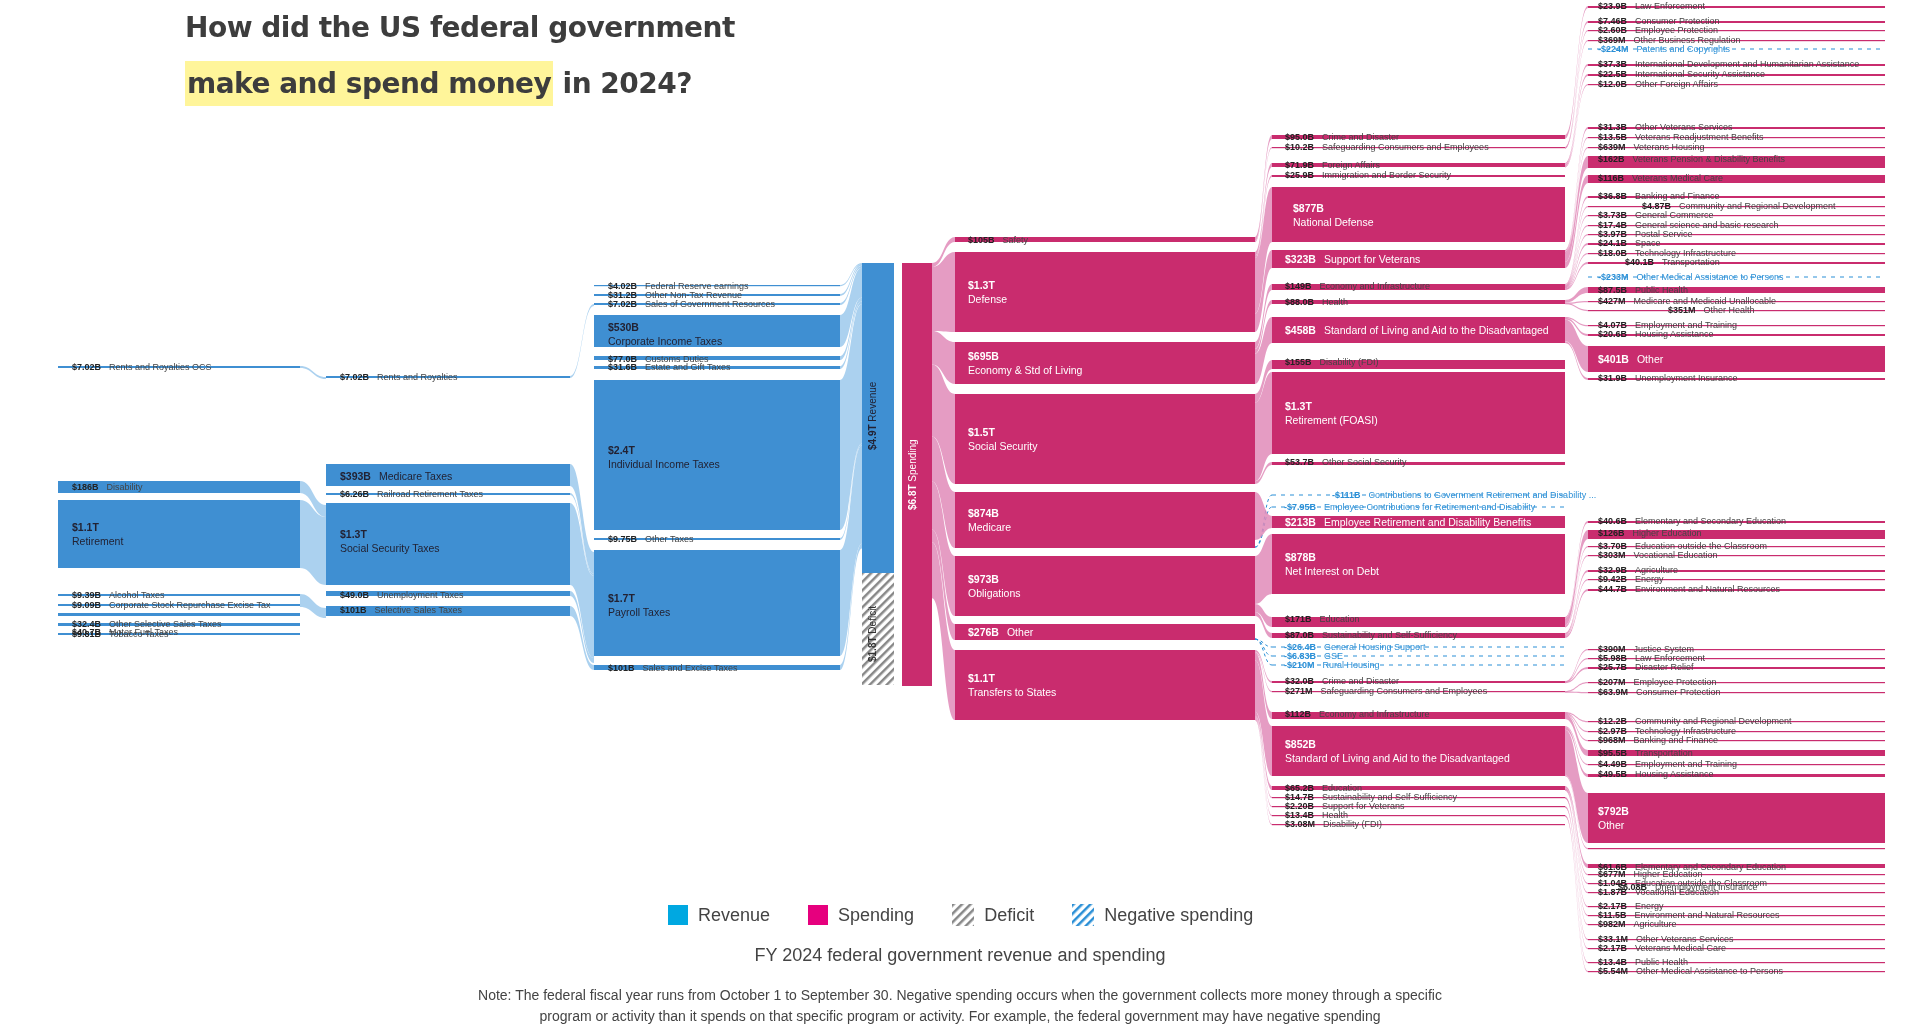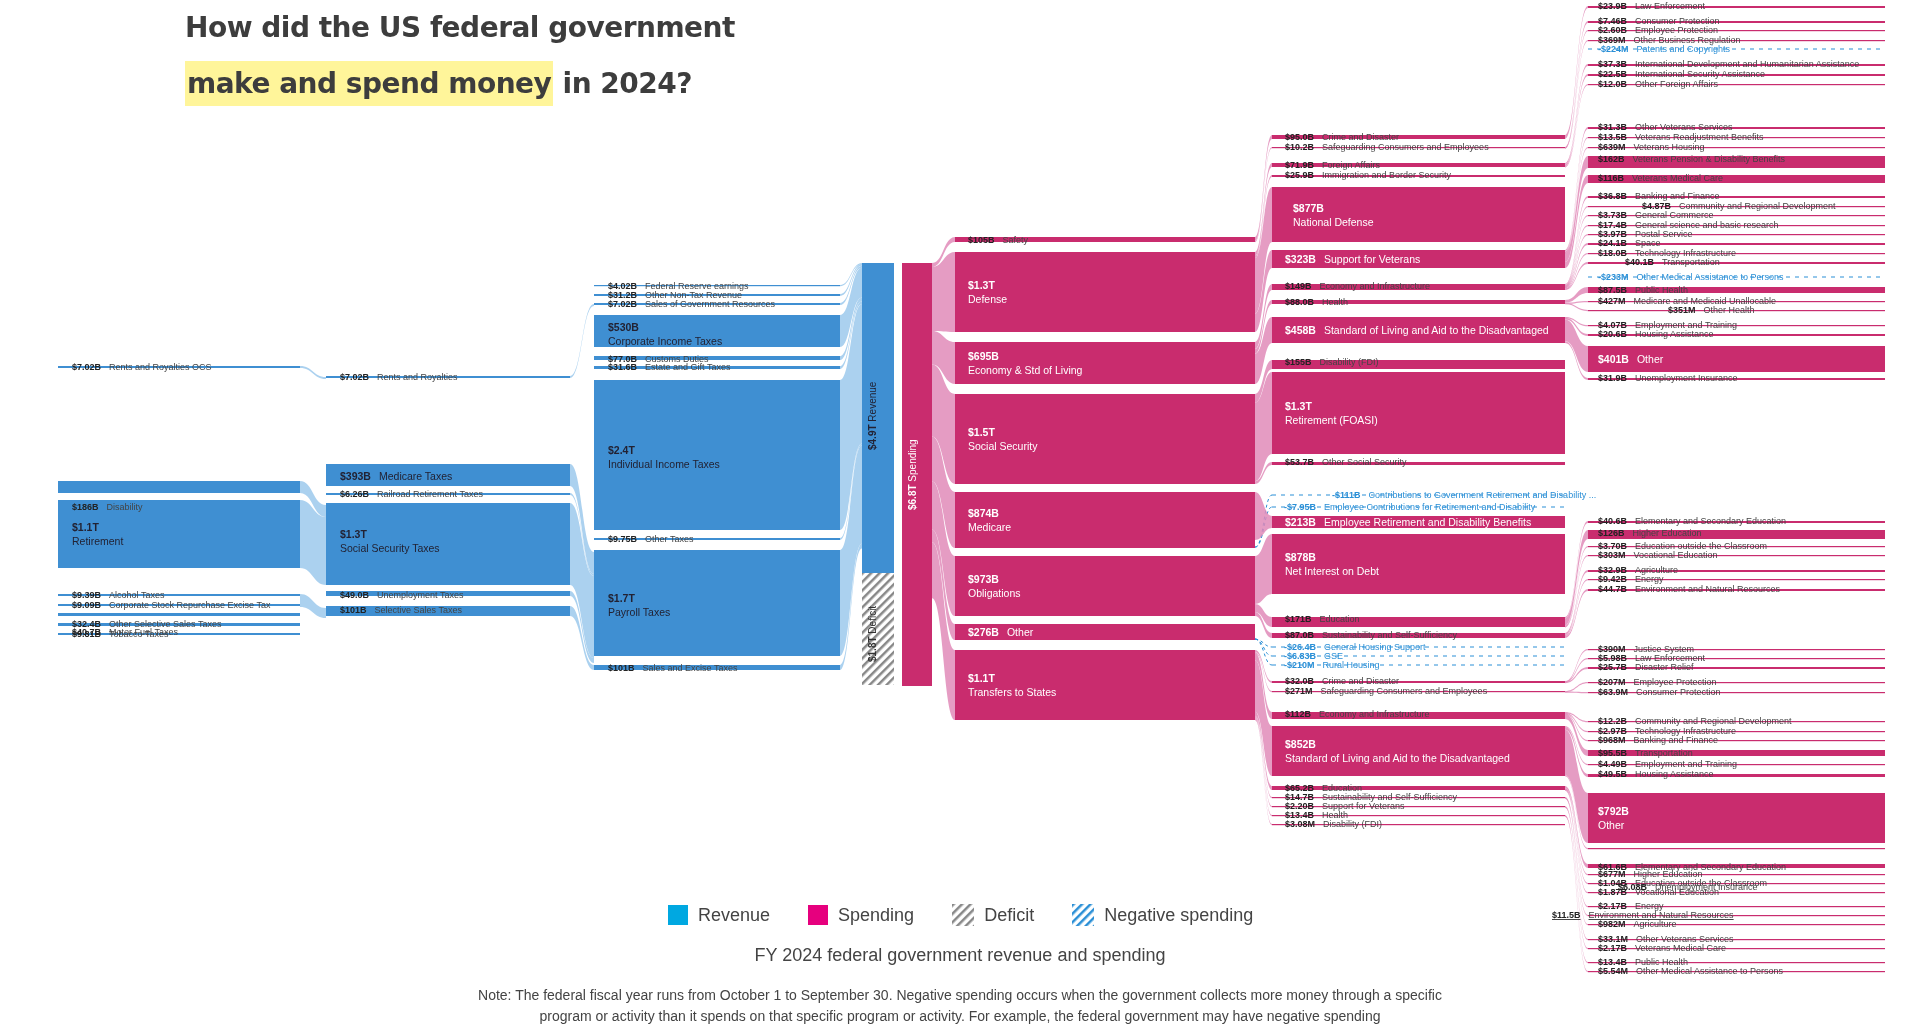--- a/index.html
+++ b/index.html
@@ -290,7 +290,7 @@
 
 <div id="labels">
     <div class="lbl" style="left: 72px; top: 362px;"><b>$7.02B</b><span>Rents and Royalties OCS</span></div>
-    <div class="lbl" style="left: 72px; top: 502px;"><b>$186B</b><span>Disability</span></div>
+    <div class="lbl" style="left: 72px; top: 482px;"><b>$186B</b><span>Disability</span></div>
     <div class="blk dark" style="left: 72px; top: 520px;"><b>$1.1T</b><span>Retirement</span></div>
     <div class="lbl" style="left: 72px; top: 590px;"><b>$9.39B</b><span>Alcohol Taxes</span></div>
     <div class="lbl" style="left: 72px; top: 600px;"><b>$9.09B</b><span>Corporate Stock Repurchase Excise Tax</span></div>

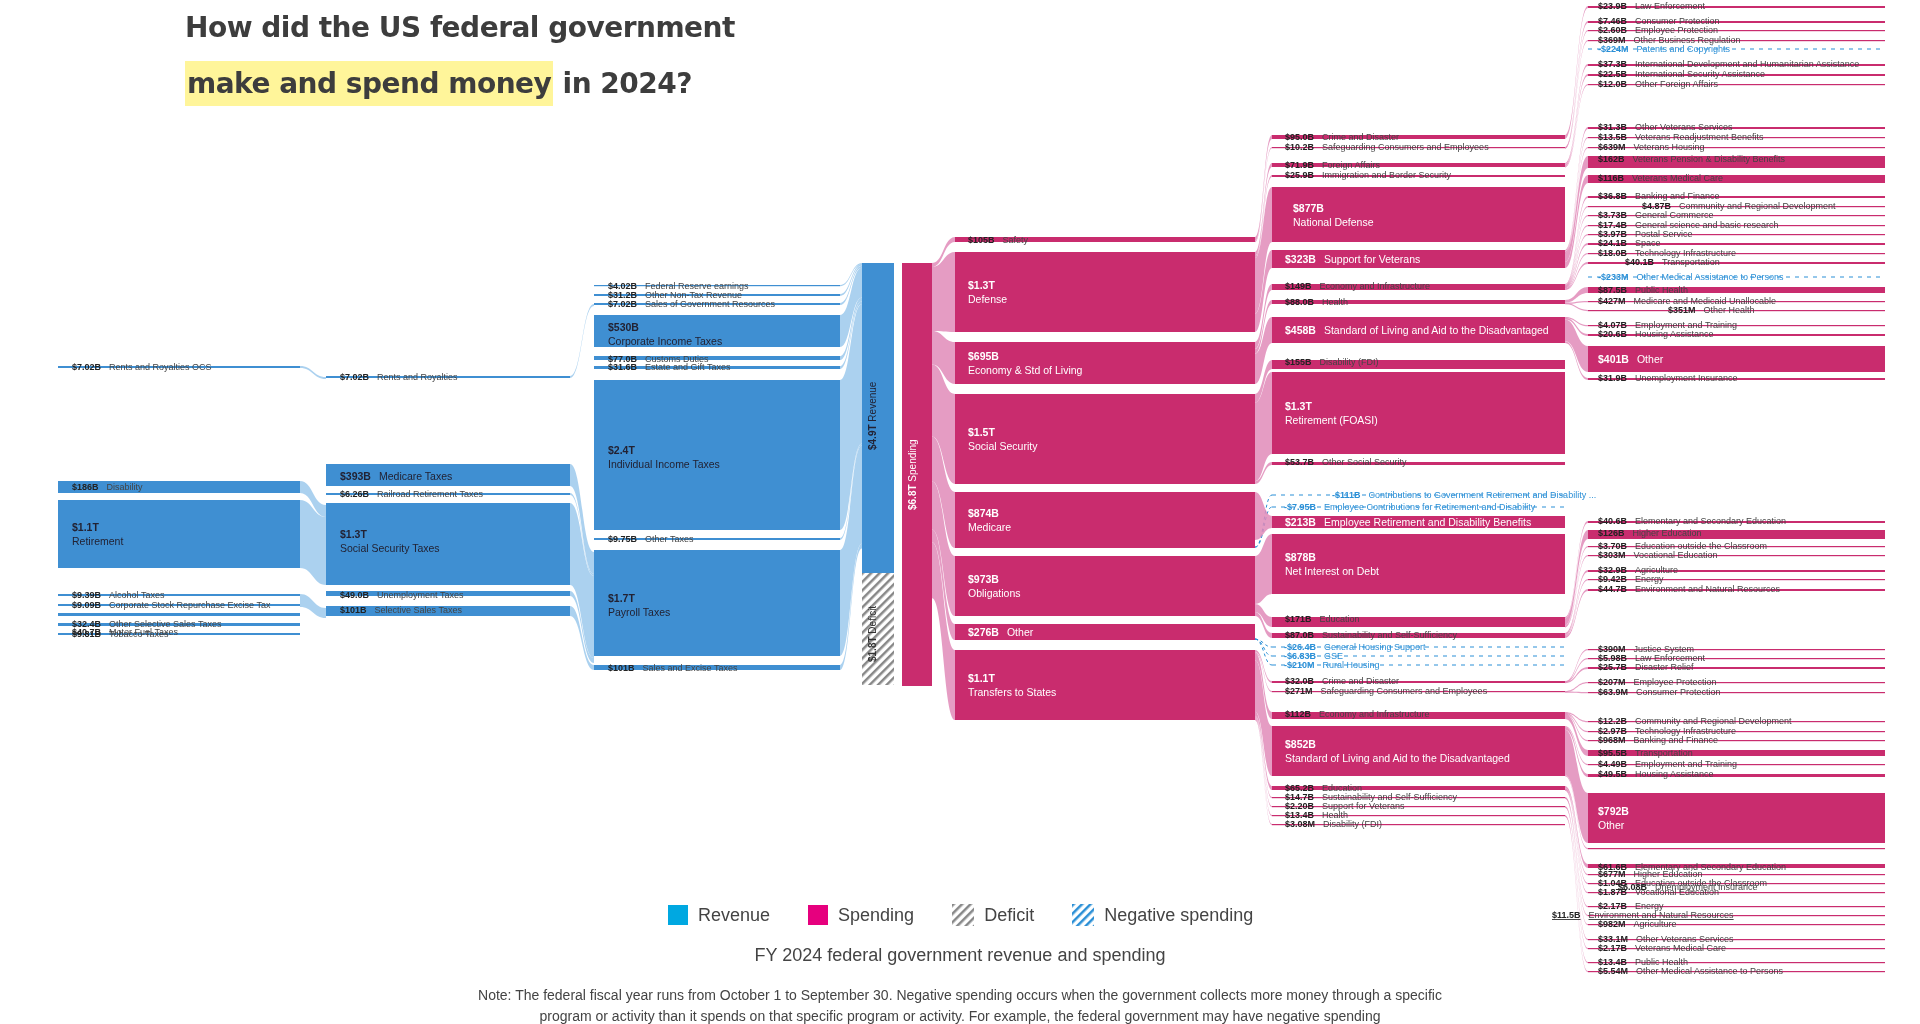--- a/index.html
+++ b/index.html
@@ -405,7 +405,7 @@
     <div class="lbl" style="left: 1598px; top: 878px;"><b>$1.04B</b><span>Education outside the Classroom</span></div>
     <div class="lbl" style="left: 1598px; top: 887px;"><b>$1.87B</b><span>Vocational Education</span></div>
     <div class="lbl" style="left: 1598px; top: 901px;"><b>$2.17B</b><span>Energy</span></div>
-    <div class="lbl" style="left: 1552px; top: 910px; text-decoration: underline;"><b>$11.5B</b><span>Environment and Natural Resources</span></div>
+    <div class="lbl" style="left: 1598px; top: 910px;"><b>$11.5B</b><span>Environment and Natural Resources</span></div>
     <div class="lbl" style="left: 1598px; top: 919px;"><b>$982M</b><span>Agriculture</span></div>
     <div class="lbl" style="left: 1598px; top: 934px;"><b>$33.1M</b><span>Other Veterans Services</span></div>
     <div class="lbl" style="left: 1598px; top: 943px;"><b>$2.17B</b><span>Veterans Medical Care</span></div>

